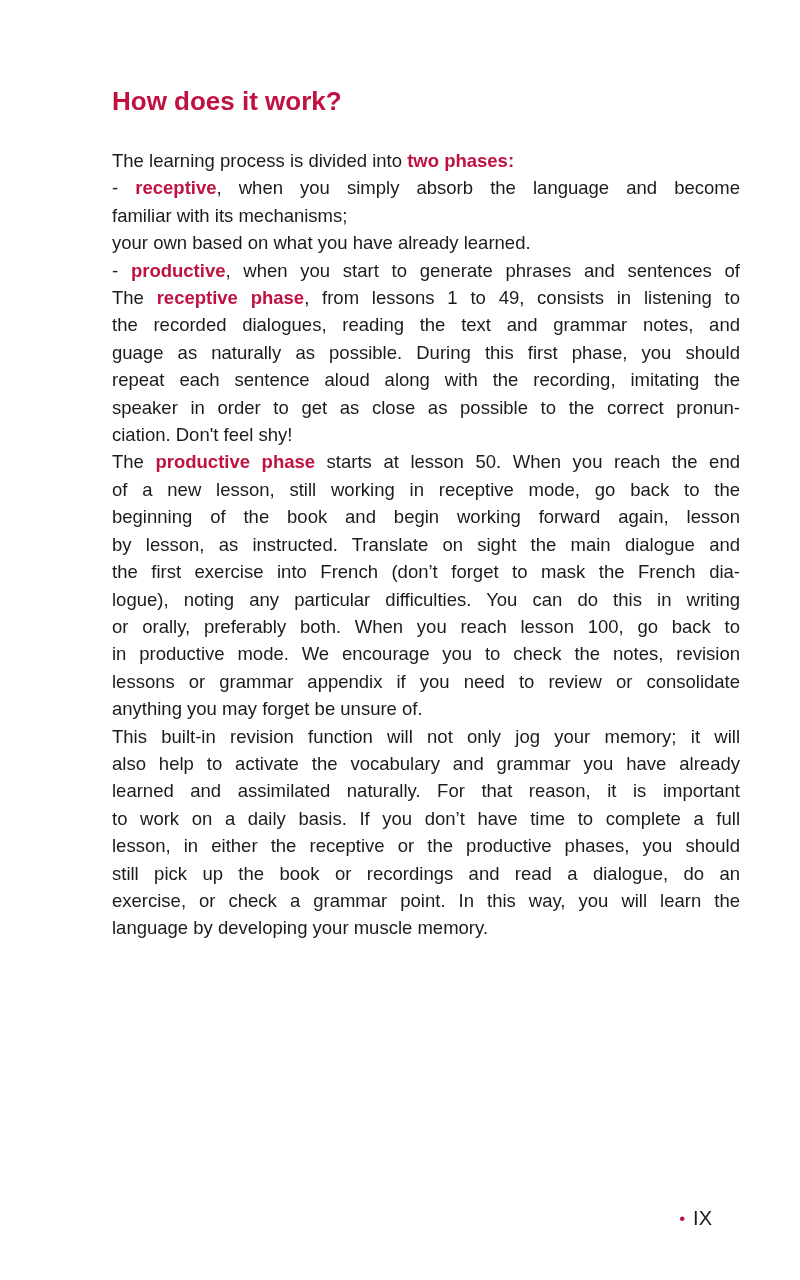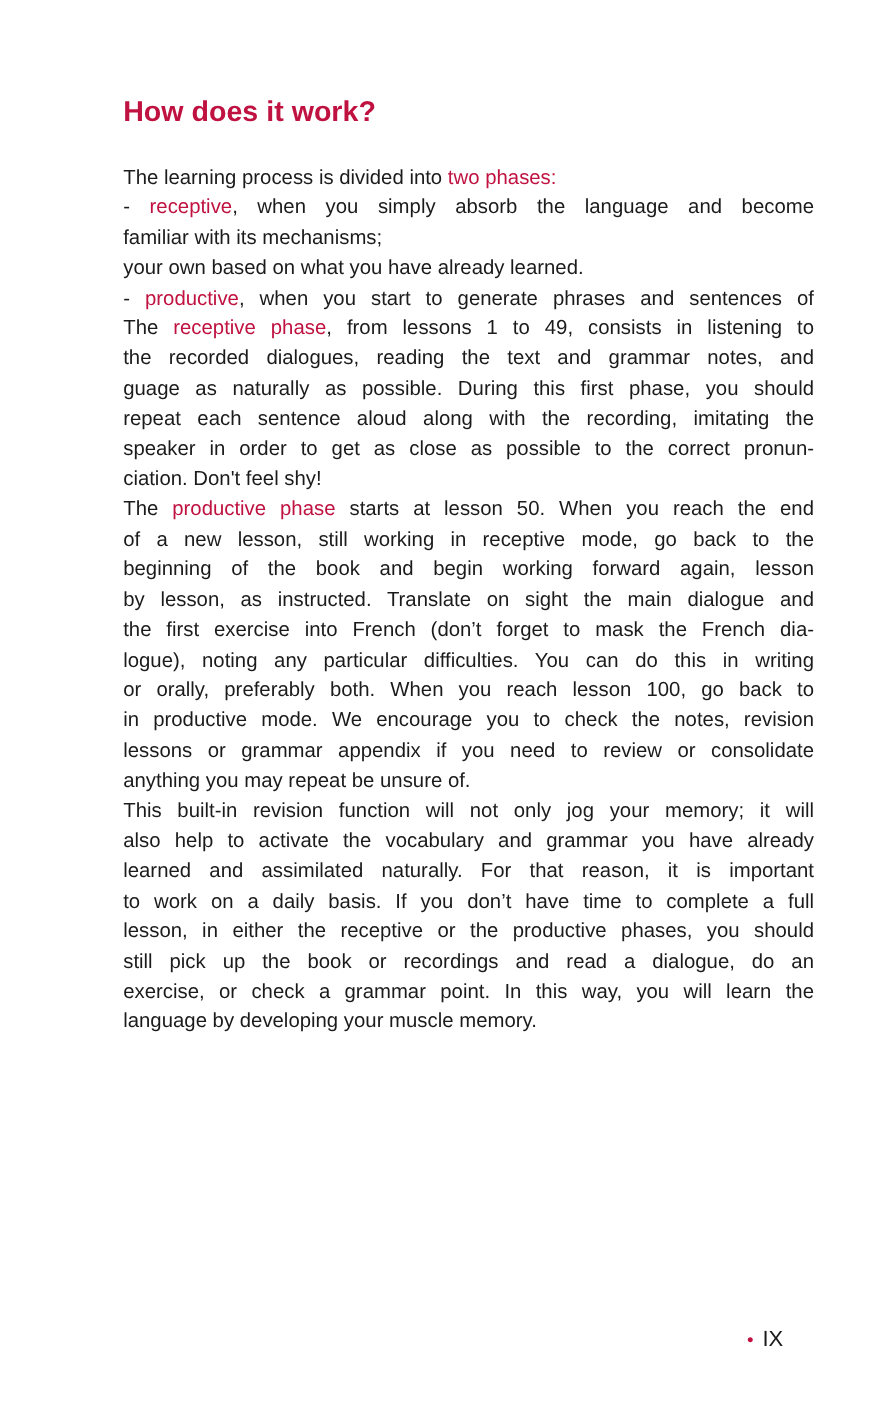--- a/index.html
+++ b/index.html
@@ -51,7 +51,7 @@
     text-align: justify;
     text-align-last: justify;
   }
-  .accent { color: var(--accent); }
+  .accent { color: var(--accent); font-weight: bold; }
   .pagenum {
     position: absolute;
     top: 1207px;

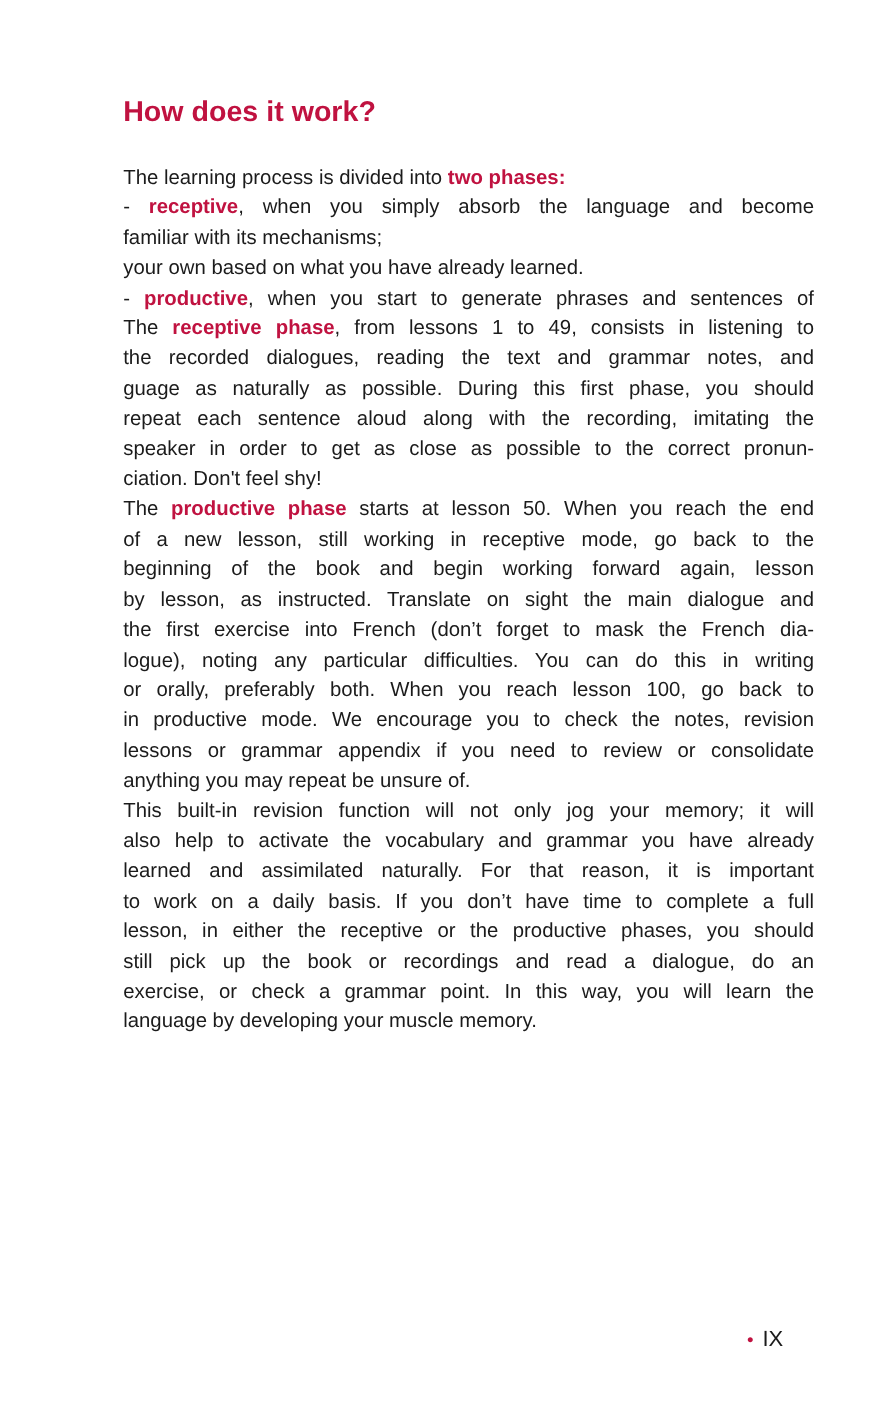--- a/index.html
+++ b/index.html
@@ -96,7 +96,7 @@
       <div class="line justify"><span>or orally, preferably both. When you reach lesson 100, go back to</span></div>
       <div class="line justify"><span>in productive mode. We encourage you to check the notes, revision</span></div>
       <div class="line justify"><span>lessons or grammar appendix if you need to review or consolidate</span></div>
-      <div class="line"><span>anything you may repeat be unsure of.</span></div>
+      <div class="line"><span>anything you may forget be unsure of.</span></div>
       <div class="line justify"><span>This built-in revision function will not only jog your memory; it will</span></div>
       <div class="line justify"><span>also help to activate the vocabulary and grammar you have already</span></div>
       <div class="line justify"><span>learned and assimilated naturally. For that reason, it is important</span></div>

